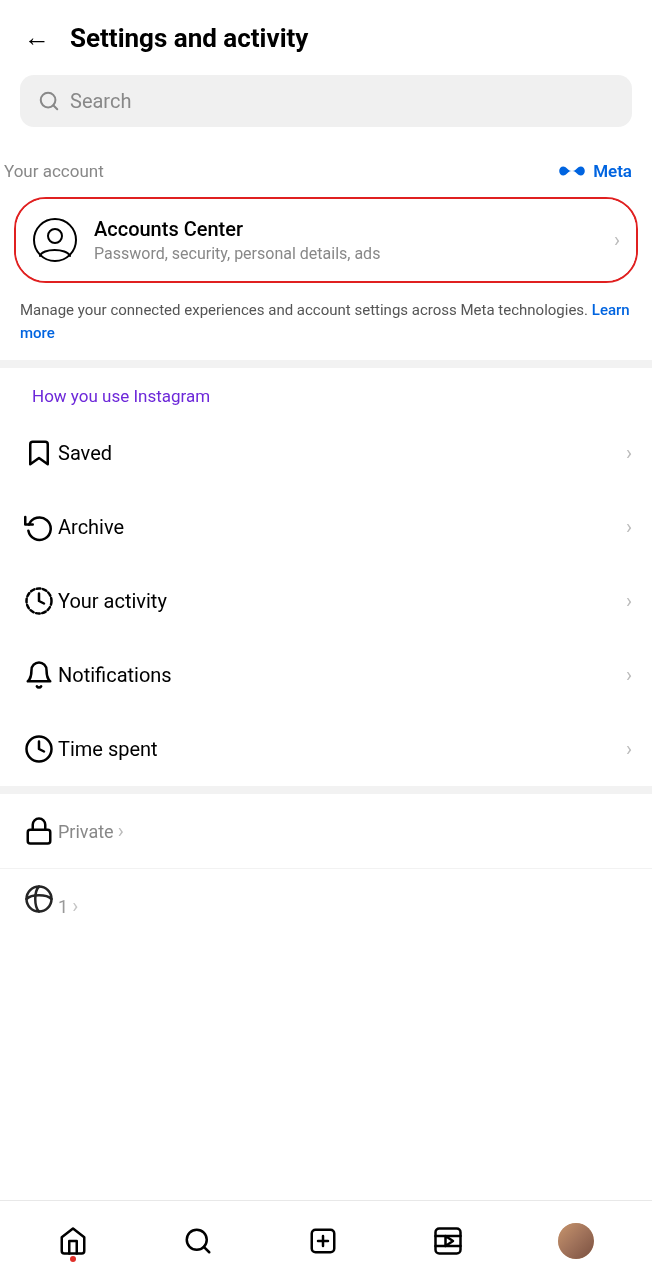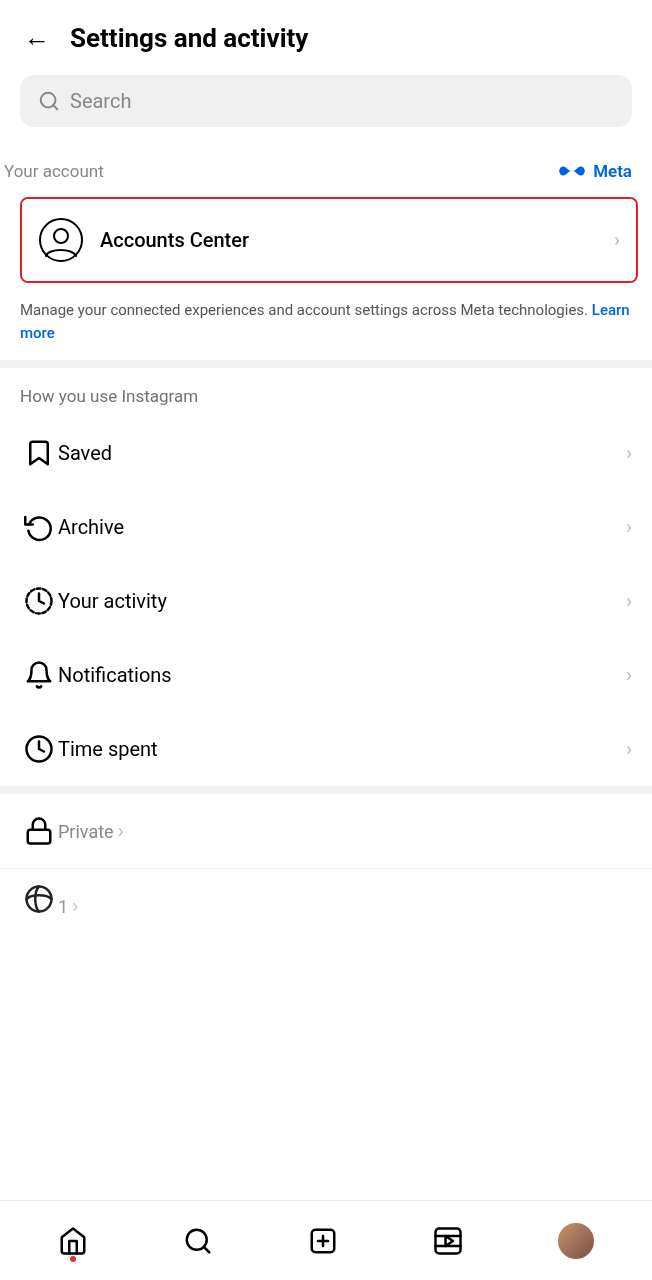--- a/index.html
+++ b/index.html
@@ -74,9 +74,9 @@
 
     
     .accounts-center-wrapper {
-      margin: 6px 14px 6px 20px;
+      margin: 6px 14px 6px 14px;
       border: 2.5px solid #e02020;
-      border-radius: 8px;
+      border-radius: 32px;
       overflow: hidden;
     }
     .accounts-center-item {

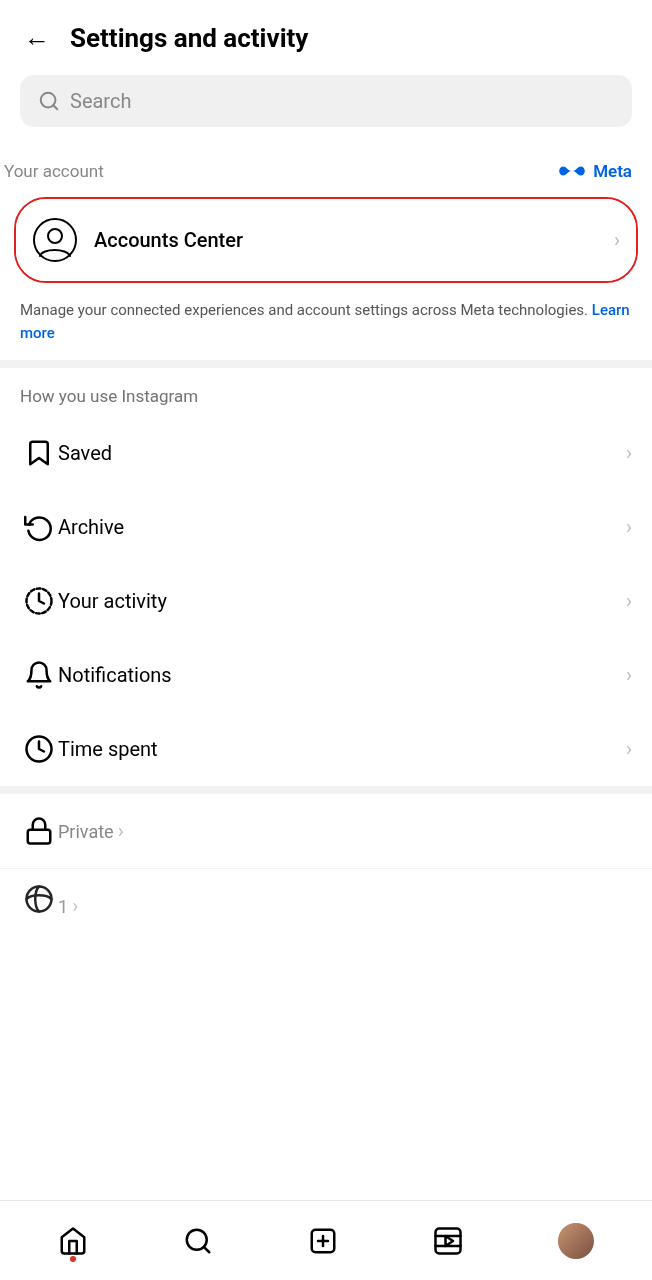--- a/index.html
+++ b/index.html
@@ -273,6 +273,7 @@
       </div>
       <div class="accounts-center-text">
         <div class="accounts-center-title">Accounts Center</div>
+        <div class="accounts-center-sub">Password, security, personal details, ads</div>
       </div>
       <span class="chevron">›</span>
     </div>

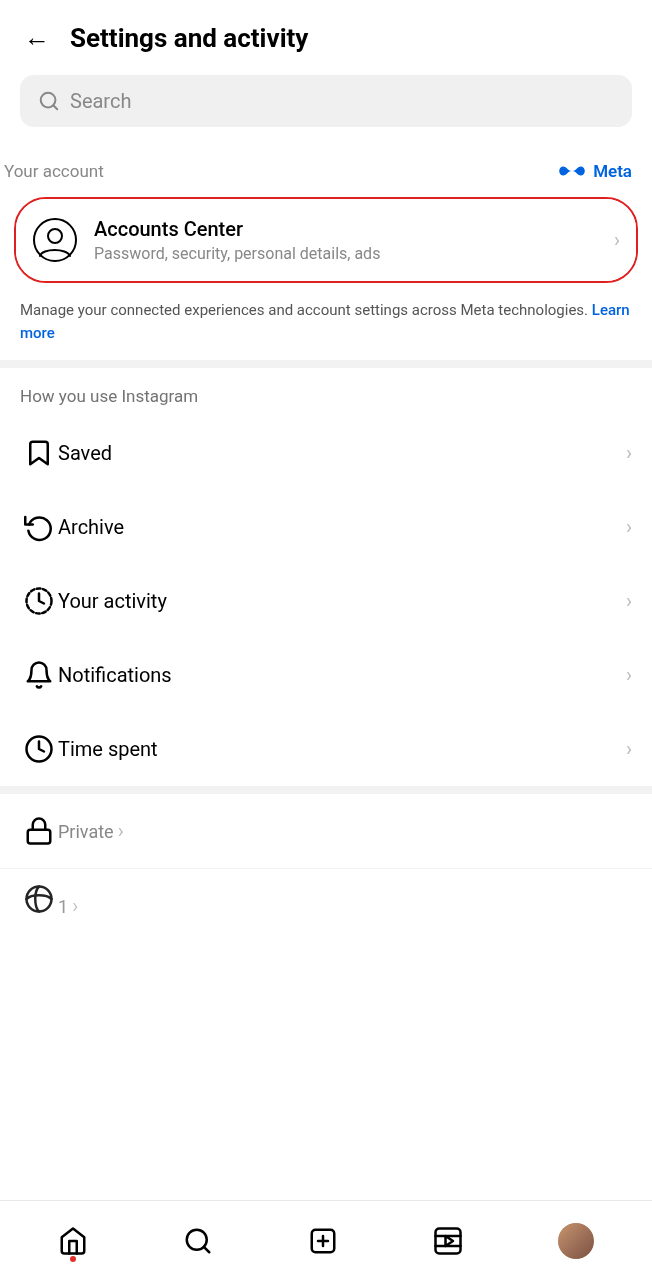--- a/index.html
+++ b/index.html
@@ -137,7 +137,8 @@
     .section-heading {
       padding: 18px 20px 10px 20px;
       font-size: 17px;
-      color: #737373;
+      color: #6d28d9;
+      margin-left: 12px;
     }
 
     

